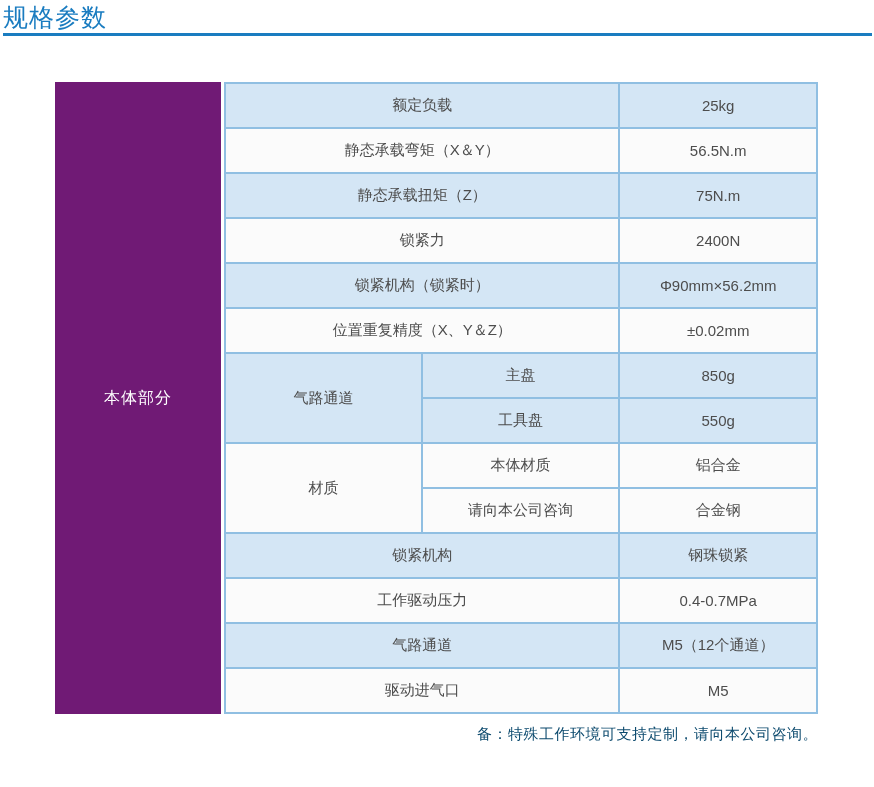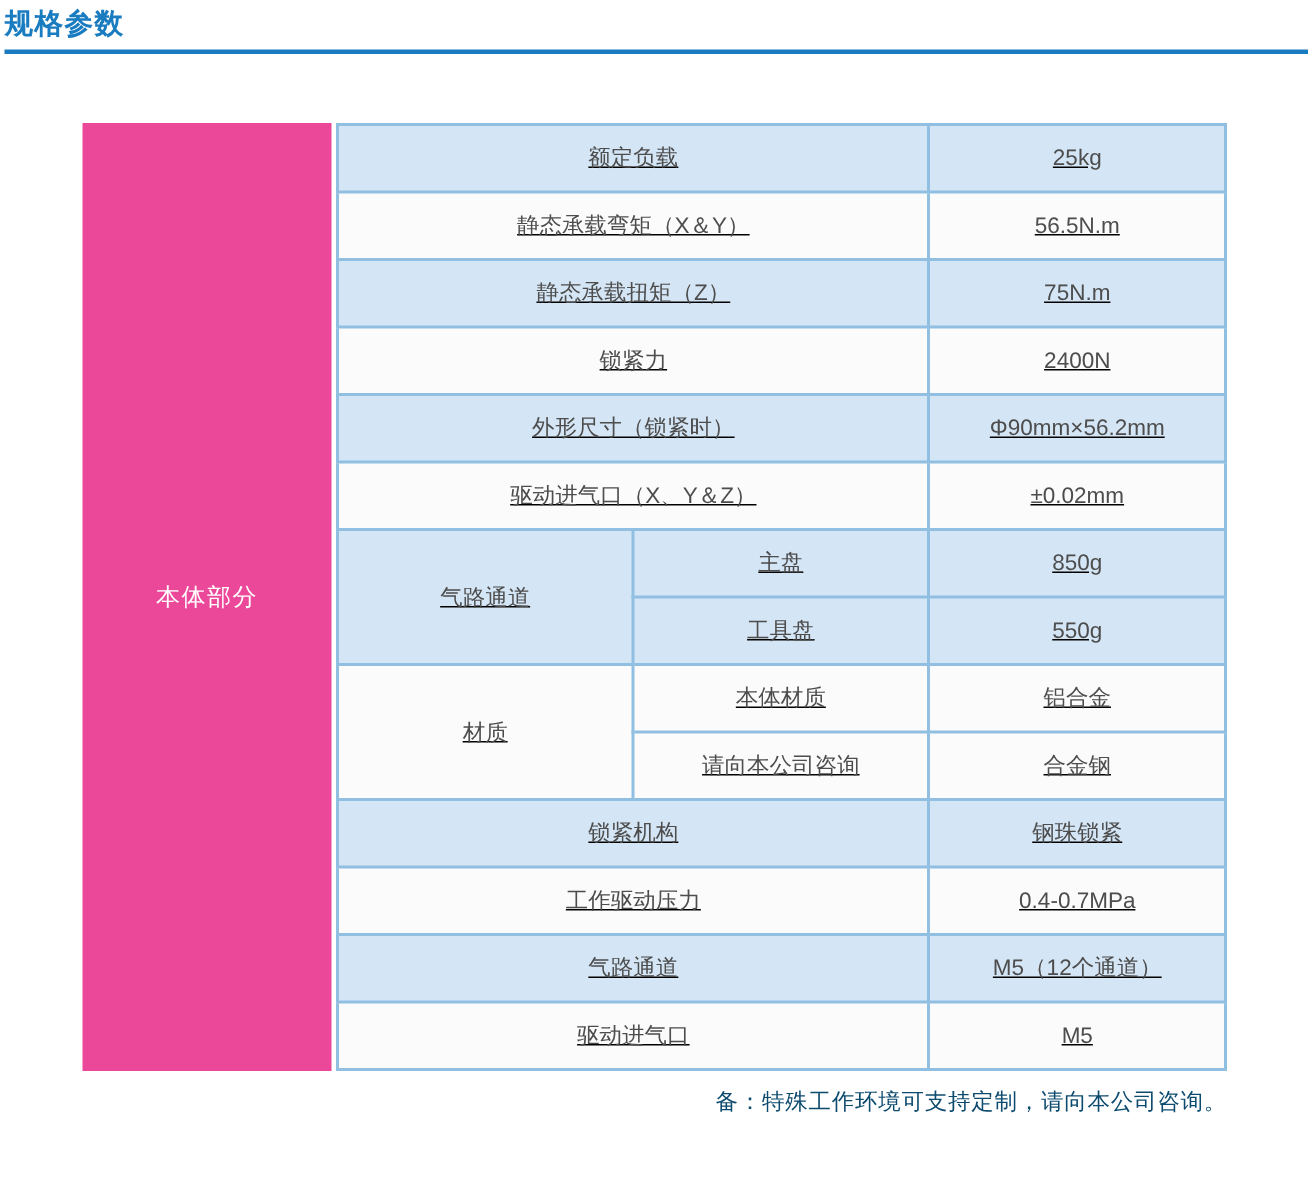--- a/index.html
+++ b/index.html
@@ -13,8 +13,8 @@
   .header { padding: 5px 0 0 3px; }
   .page-title {
     margin: 0;
-    font-size: 19px;
-    font-weight: bold;
+    font-size: 25px;
+    font-weight: normal;
     color: #1a7cc0;
     letter-spacing: 1px;
     line-height: 24px;

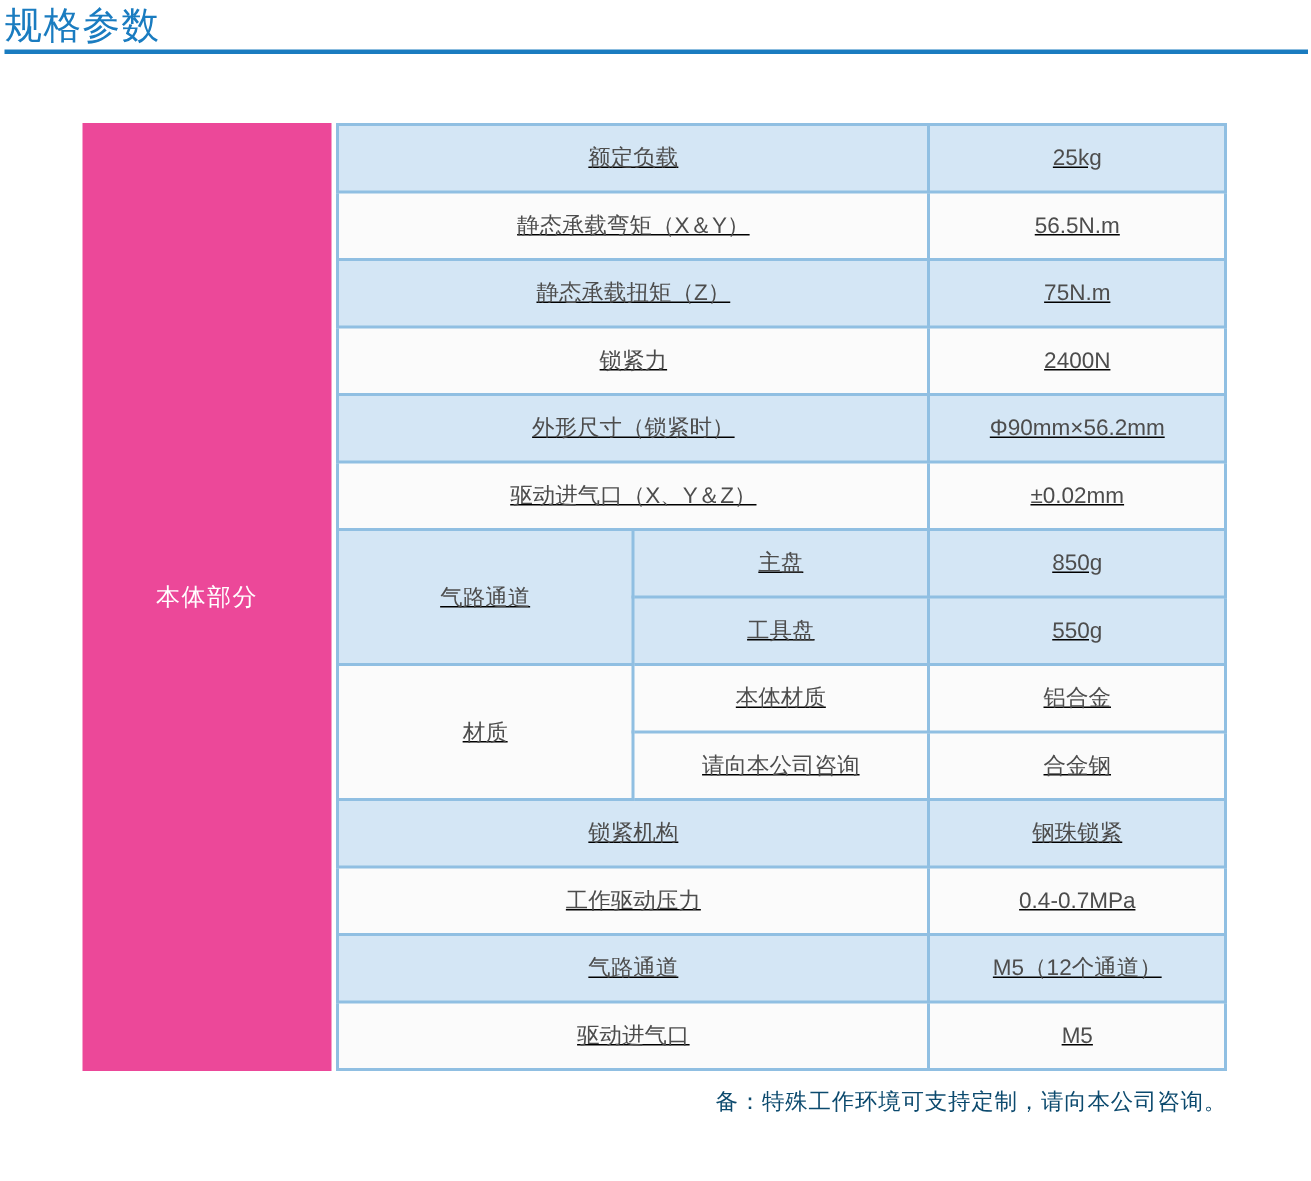--- a/index.html
+++ b/index.html
@@ -45,7 +45,6 @@
     border-collapse: collapse;
     width: 597px;
     table-layout: fixed;
-    text-decoration: underline;
   }
   table.spec col.c1 { width: 196px; }
   table.spec col.c2 { width: 197px; }

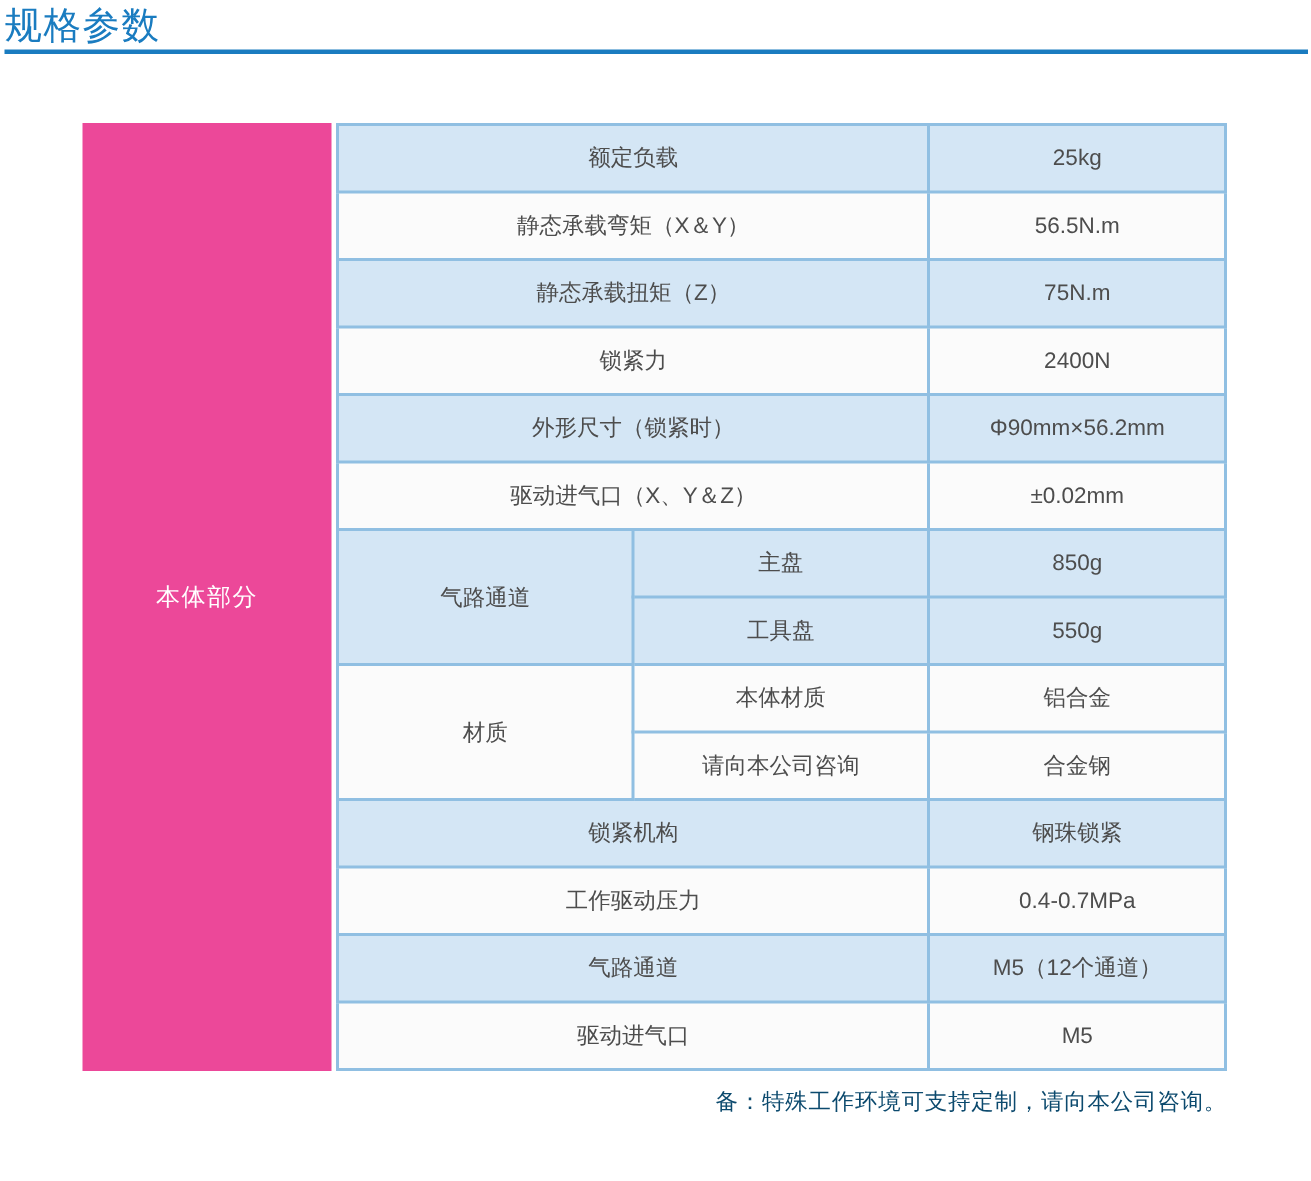--- a/index.html
+++ b/index.html
@@ -103,7 +103,7 @@
         <td>2400N</td>
       </tr>
       <tr class="bg-blue">
-        <td colspan="2">外形尺寸（锁紧时）</td>
+        <td colspan="2">锁紧机构（锁紧时）</td>
         <td>Φ90mm×56.2mm</td>
       </tr>
       <tr class="bg-white">

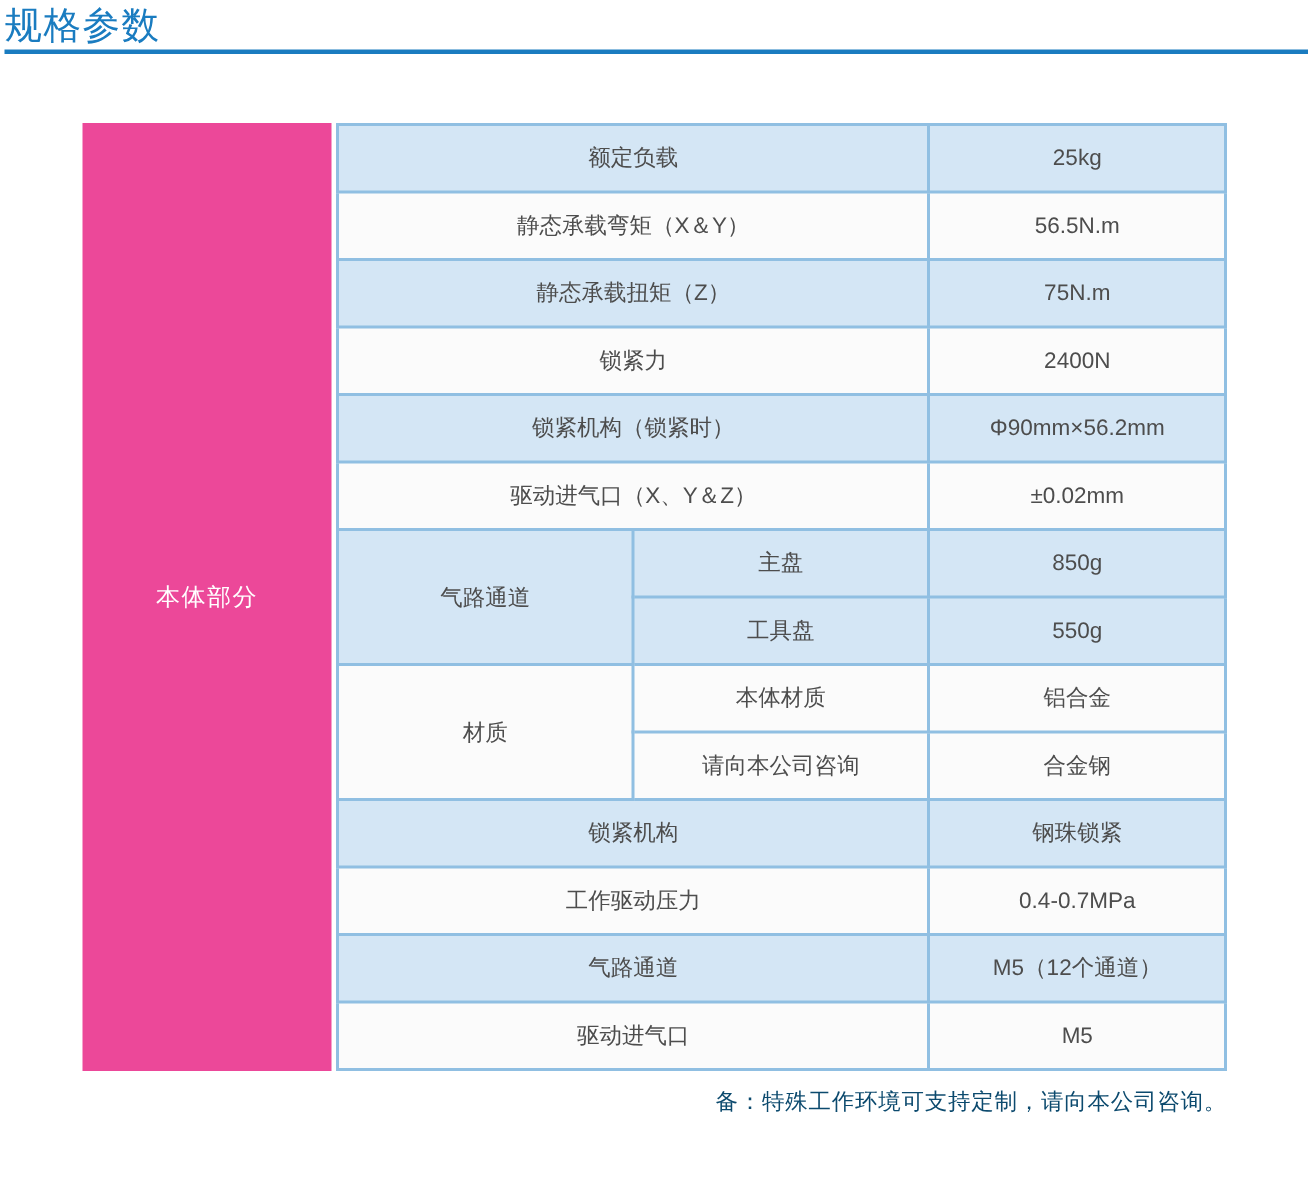--- a/index.html
+++ b/index.html
@@ -107,7 +107,7 @@
         <td>Φ90mm×56.2mm</td>
       </tr>
       <tr class="bg-white">
-        <td colspan="2">驱动进气口（X、Y＆Z）</td>
+        <td colspan="2">位置重复精度（X、Y＆Z）</td>
         <td>±0.02mm</td>
       </tr>
       <tr class="bg-blue">

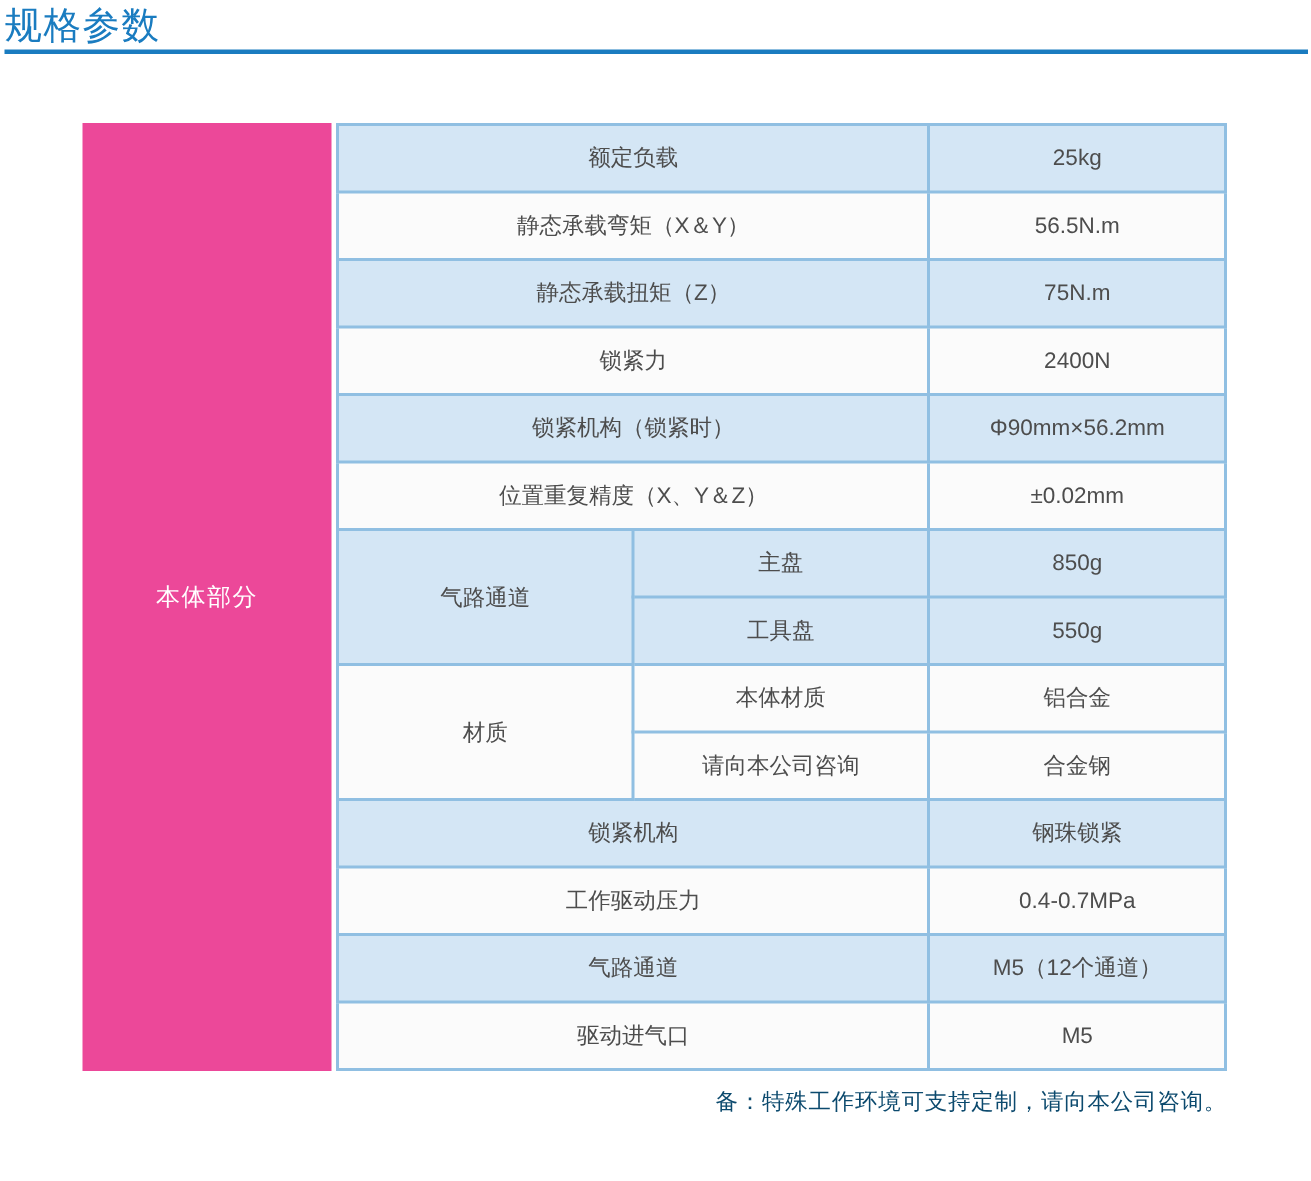--- a/index.html
+++ b/index.html
@@ -33,7 +33,7 @@
   .group-col {
     width: 167px;
     margin-right: 3px;
-    background: #ec4899;
+    background: #701a75;
     color: #ffffff;
     display: flex;
     align-items: center;

